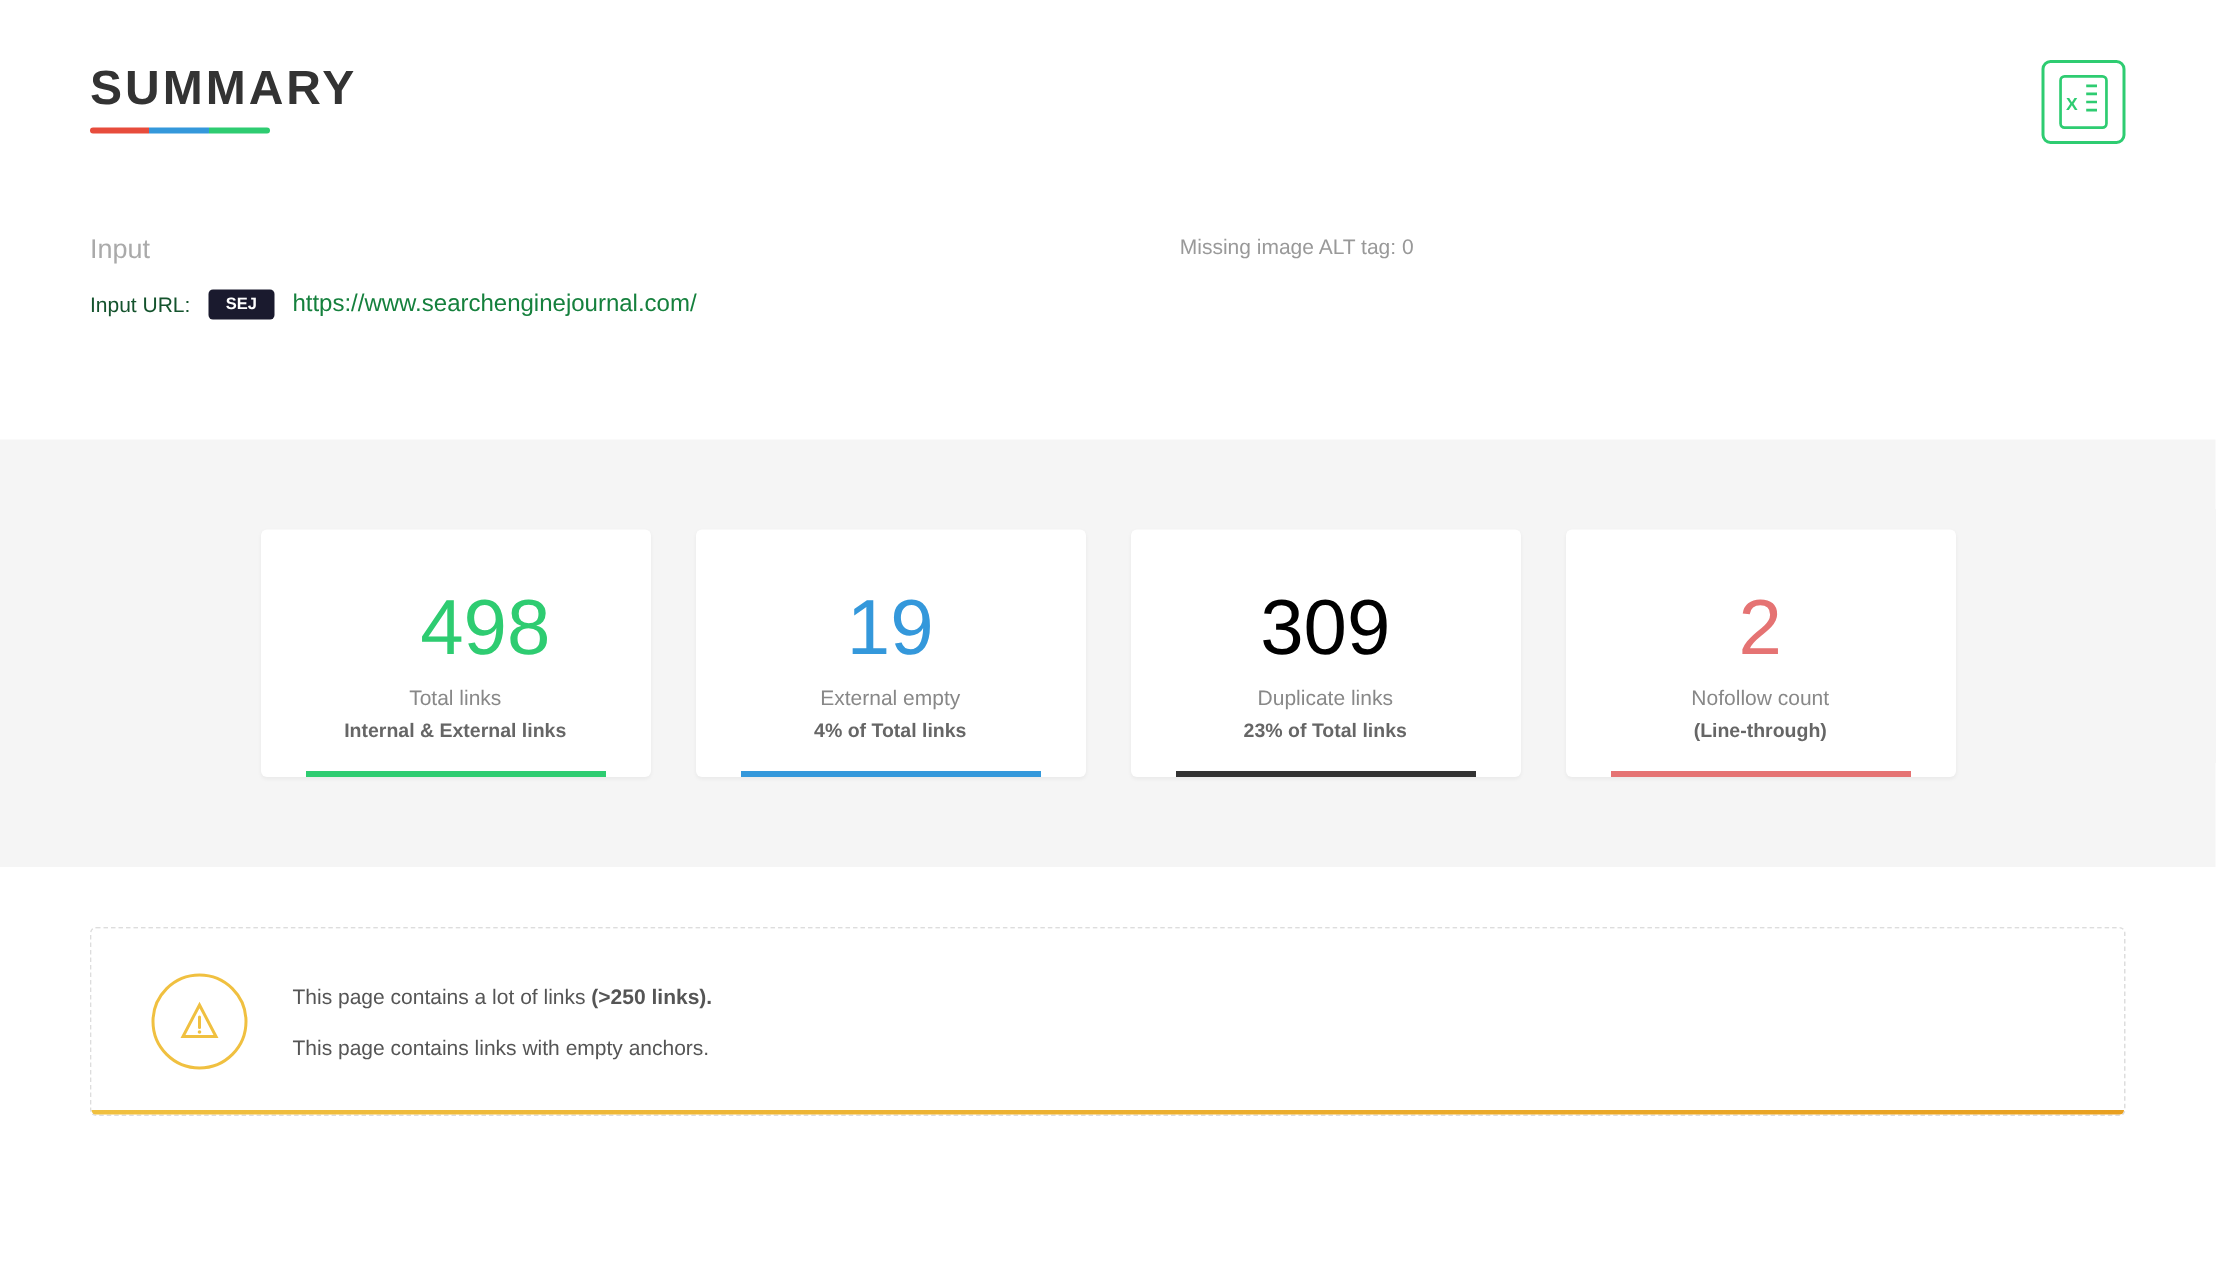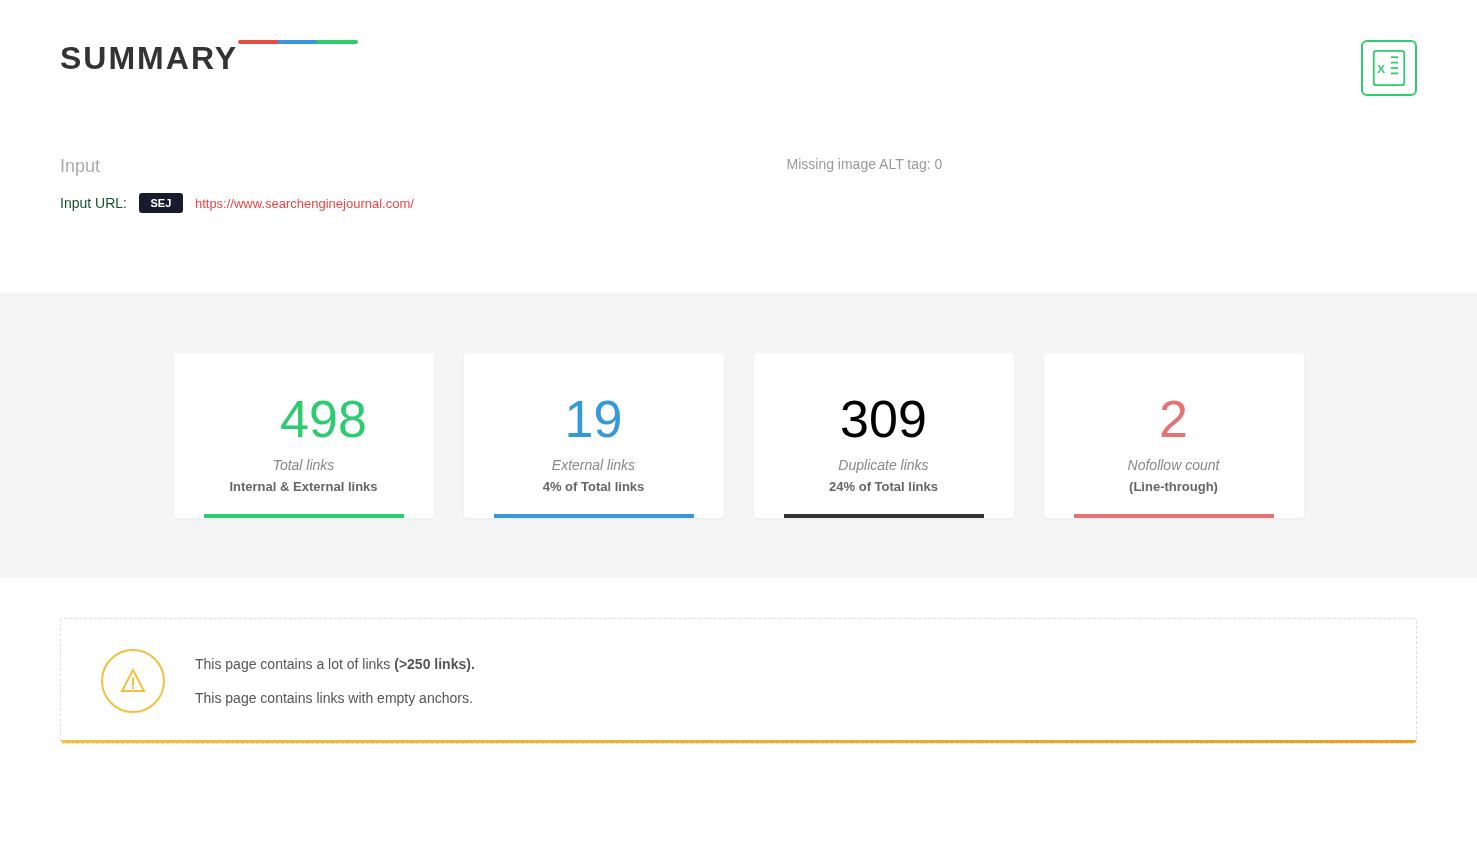--- a/index.html
+++ b/index.html
@@ -25,7 +25,7 @@
 
     .title-section {
       display: flex;
-      flex-direction: row;
+      flex-direction: column;
     }
 
     .page-title {

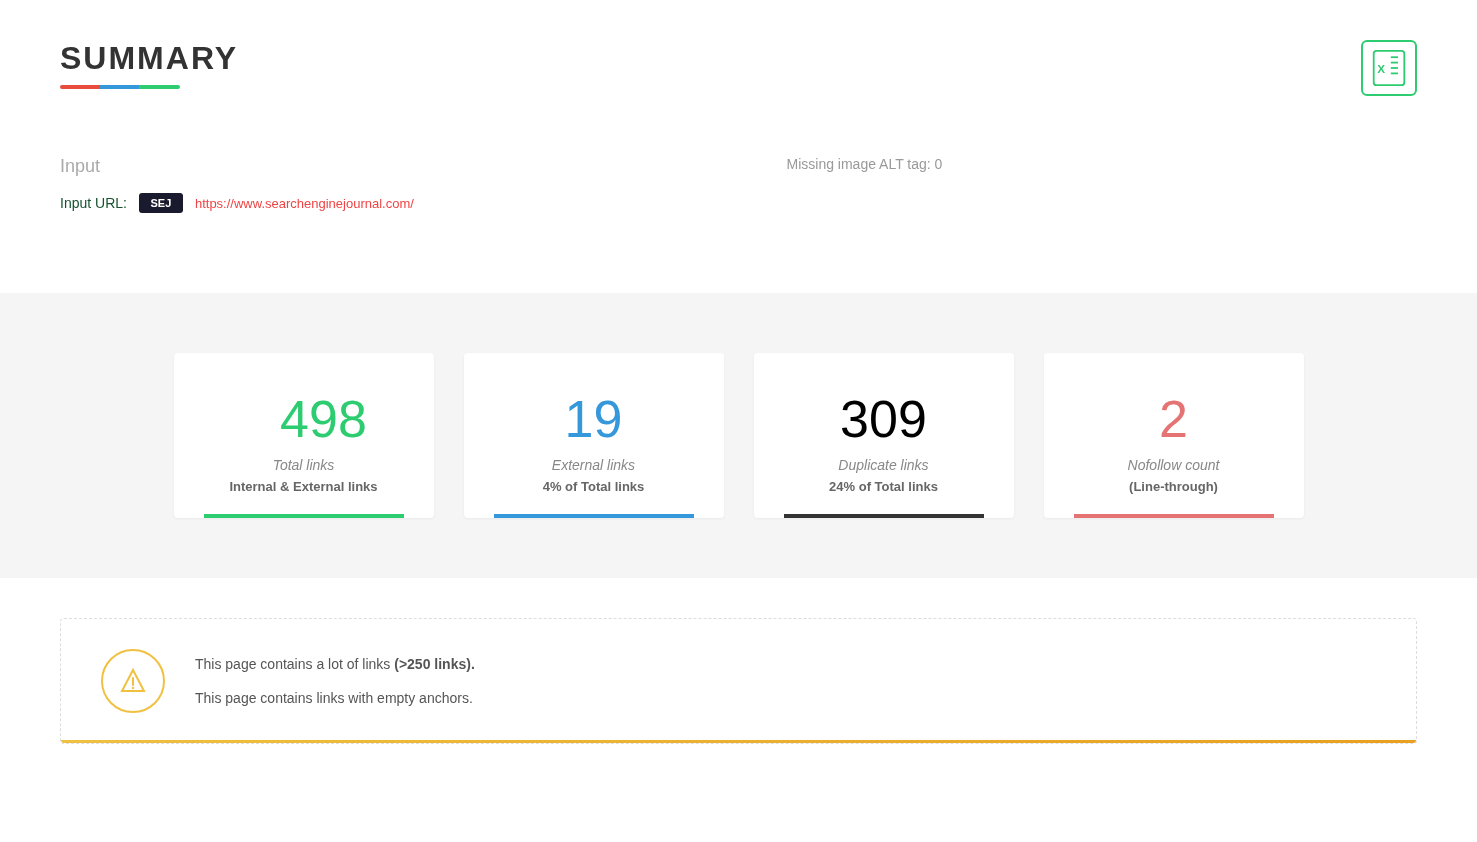--- a/index.html
+++ b/index.html
@@ -105,8 +105,8 @@
     }
 
     .url-text {
-      font-size: 13px;
-      color: #ef4444;
+      font-size: 16px;
+      color: #15803d;
     }
 
     

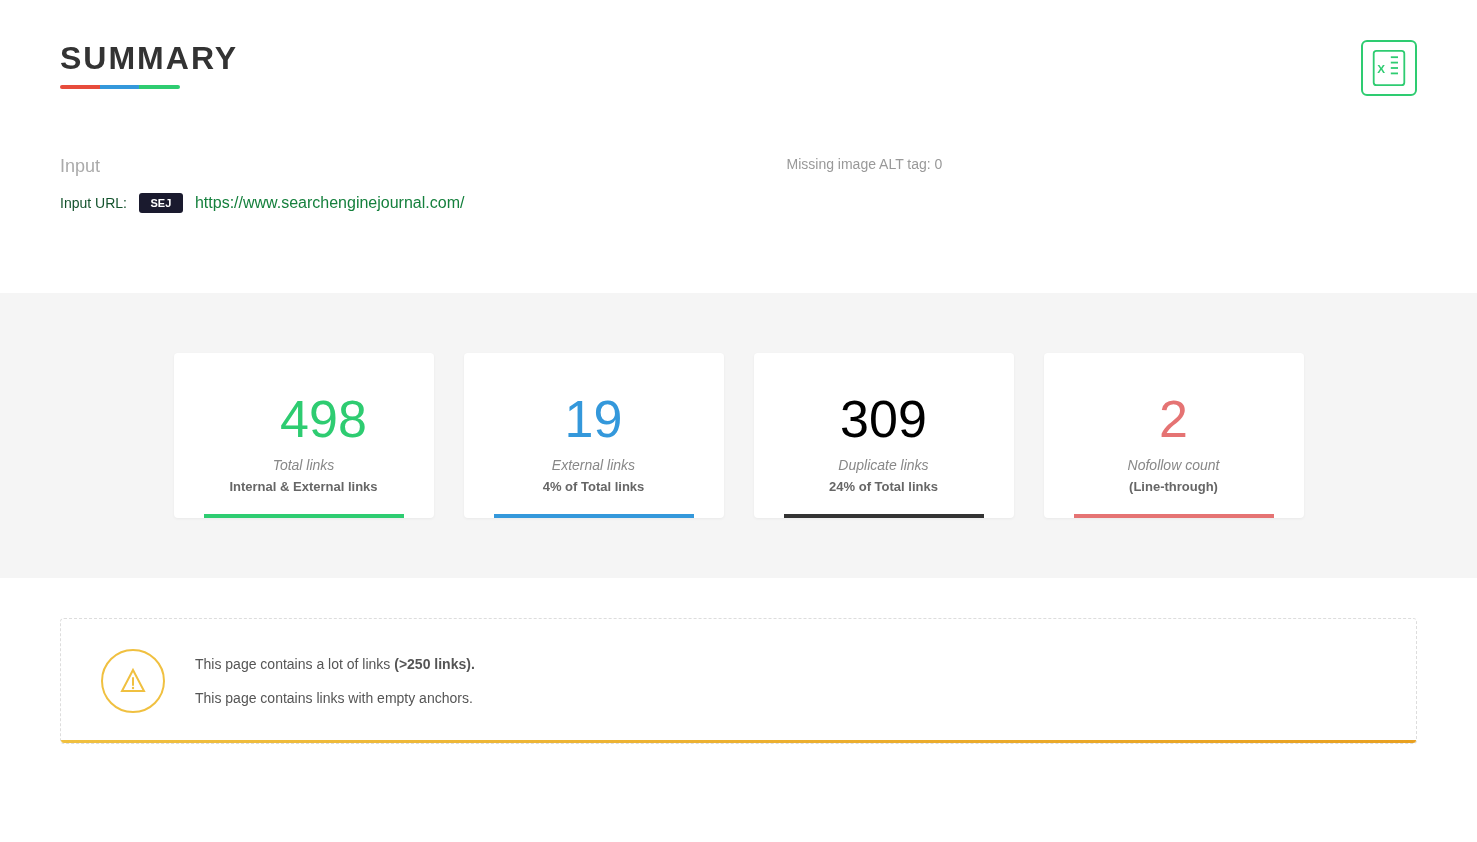--- a/index.html
+++ b/index.html
@@ -171,7 +171,6 @@
       font-size: 14px;
       color: #888;
       margin-bottom: 6px;
-      font-style: italic;
     }
 
     .card-subtitle {

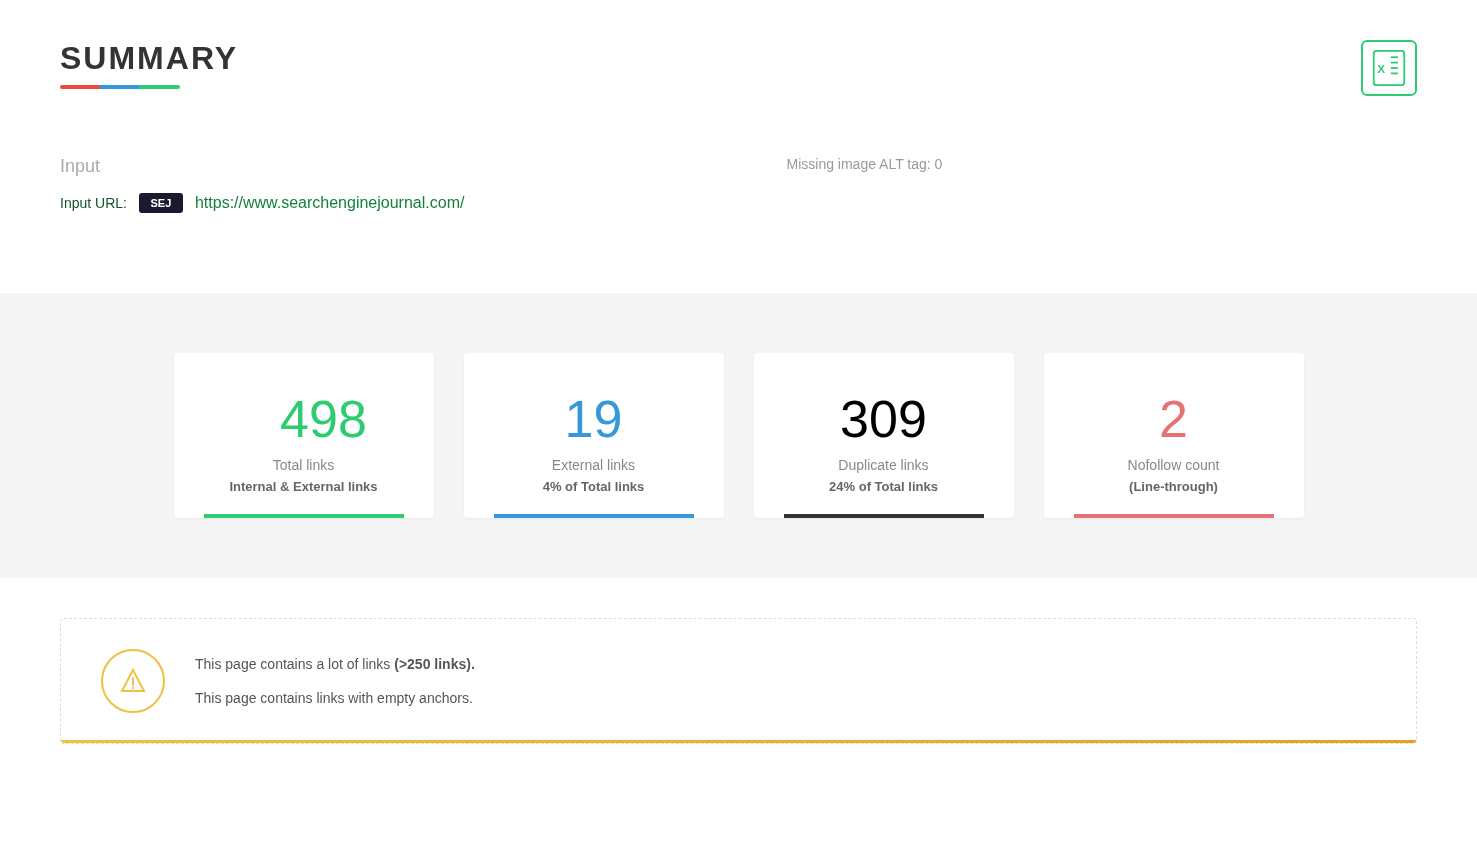--- a/index.html
+++ b/index.html
@@ -295,7 +295,7 @@
 
     <div class="card">
       <div class="card-number blue">19</div>
-      <div class="card-title">External links</div>
+      <div class="card-title">External empty</div>
       <div class="card-subtitle">4% of Total links</div>
       <div class="card-bar blue"></div>
     </div>

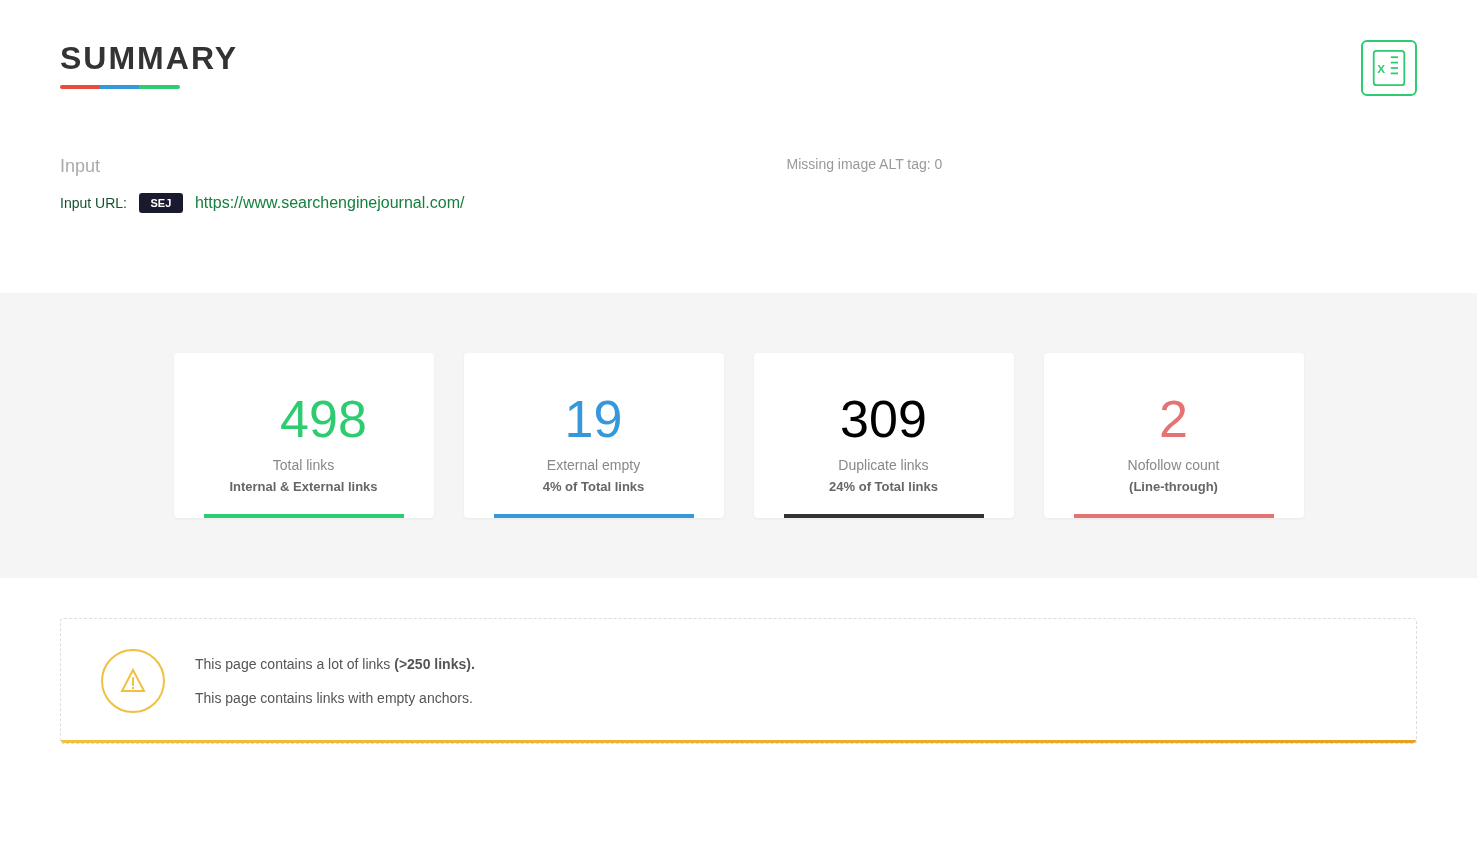--- a/index.html
+++ b/index.html
@@ -303,7 +303,7 @@
     <div class="card">
       <div class="card-number dark">309</div>
       <div class="card-title">Duplicate links</div>
-      <div class="card-subtitle">24% of Total links</div>
+      <div class="card-subtitle">23% of Total links</div>
       <div class="card-bar black"></div>
     </div>
 

